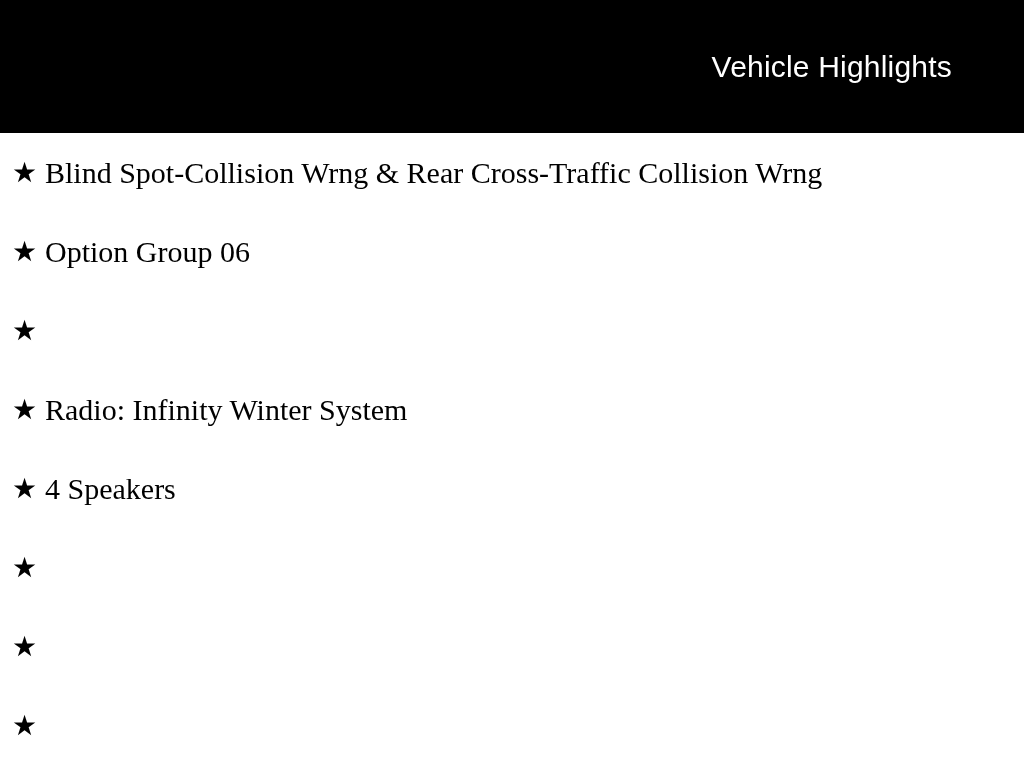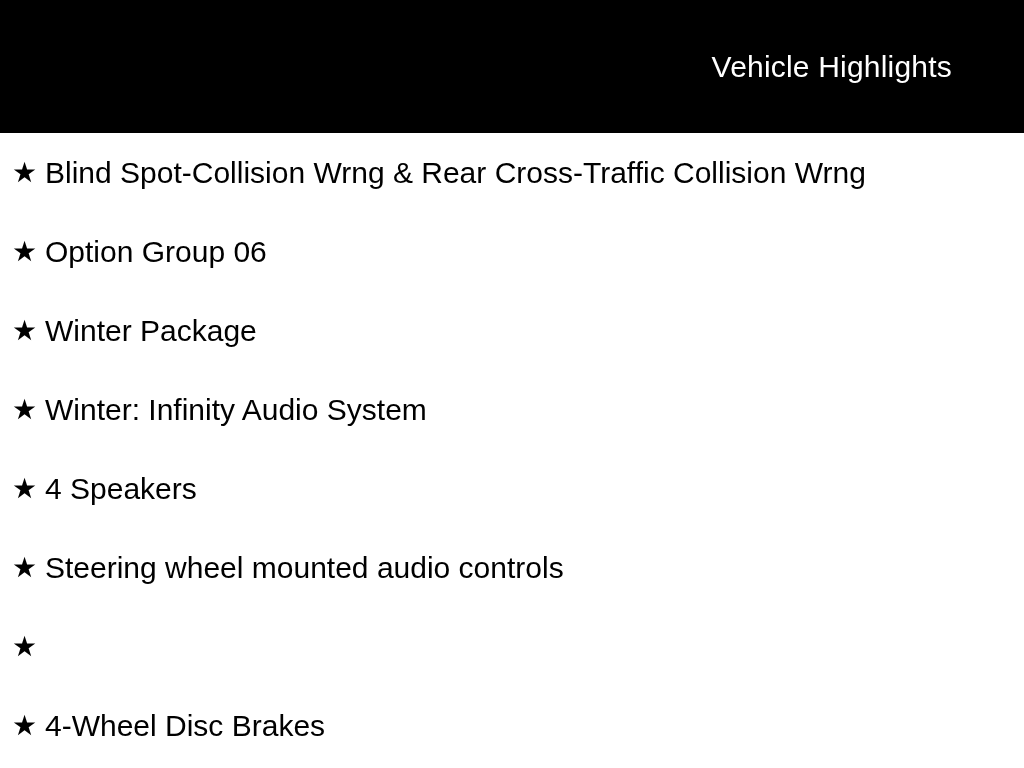--- a/index.html
+++ b/index.html
@@ -50,6 +50,7 @@
   }
   .item-label {
     white-space: nowrap;
+    font-family: Liberation Serif, serif;
   }
 </style>
 </head>

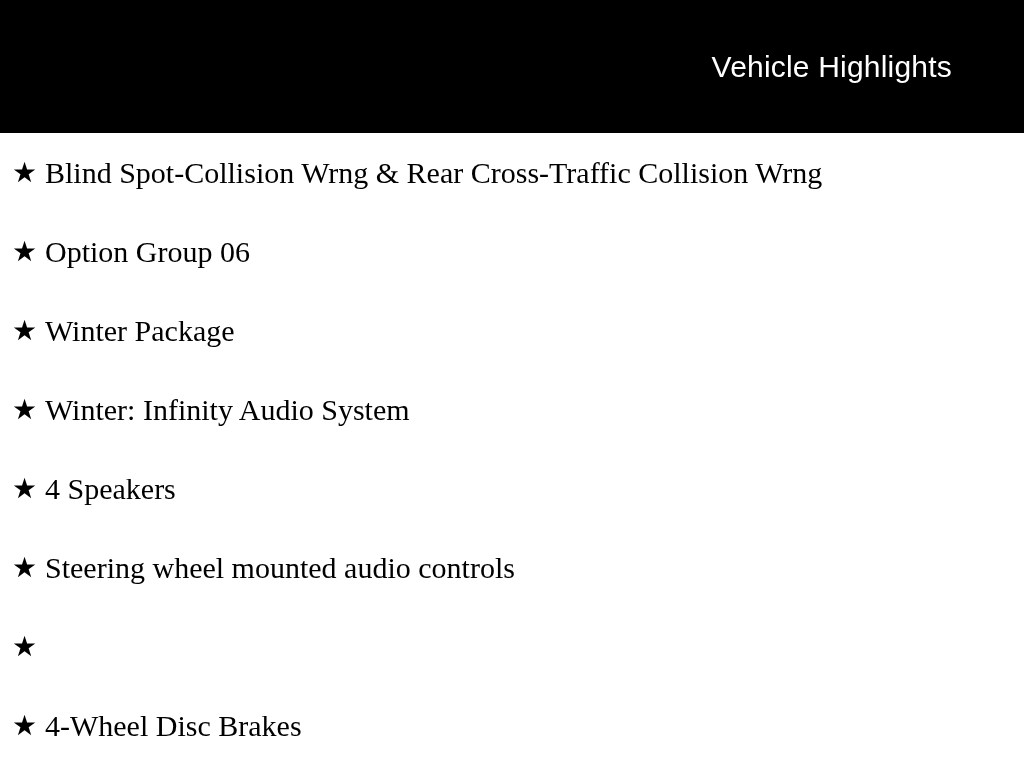--- a/index.html
+++ b/index.html
@@ -71,7 +71,6 @@
   </li>
   <li class="highlight-item">
     <span class="star">★</span>
-    <span class="item-label">Winter Package</span>
   </li>
   <li class="highlight-item">
     <span class="star">★</span>

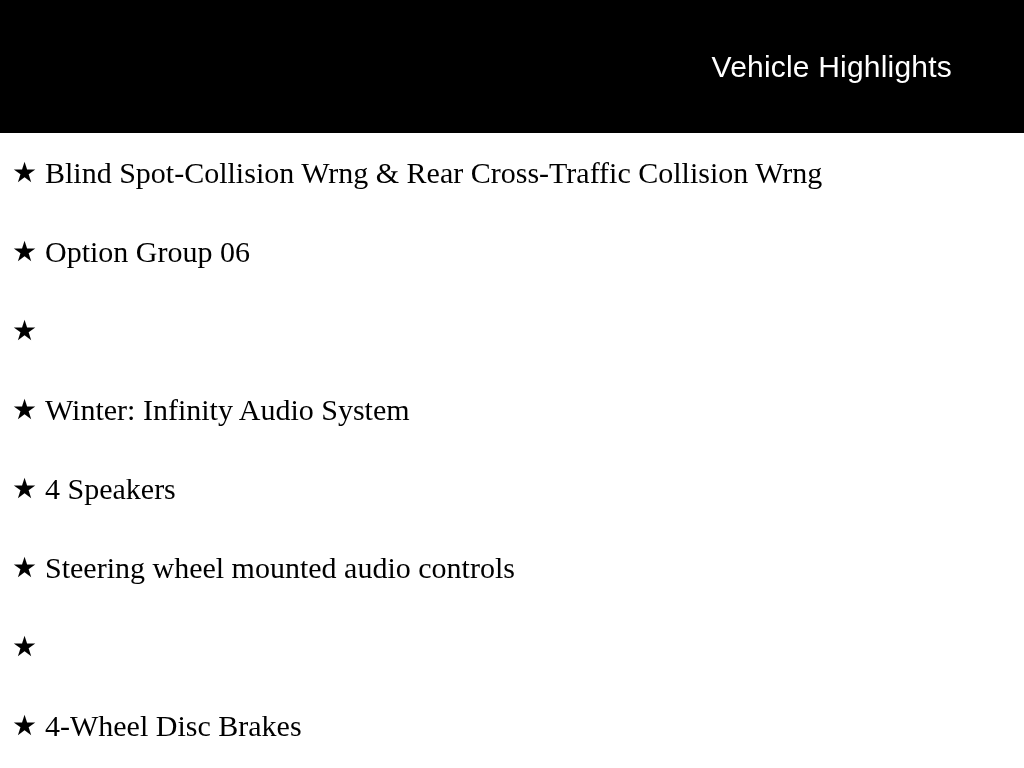--- a/index.html
+++ b/index.html
@@ -74,7 +74,7 @@
   </li>
   <li class="highlight-item">
     <span class="star">★</span>
-    <span class="item-label">Winter: Infinity Audio System</span>
+    <span class="item-label">Radio: Infinity Winter System</span>
   </li>
   <li class="highlight-item">
     <span class="star">★</span>

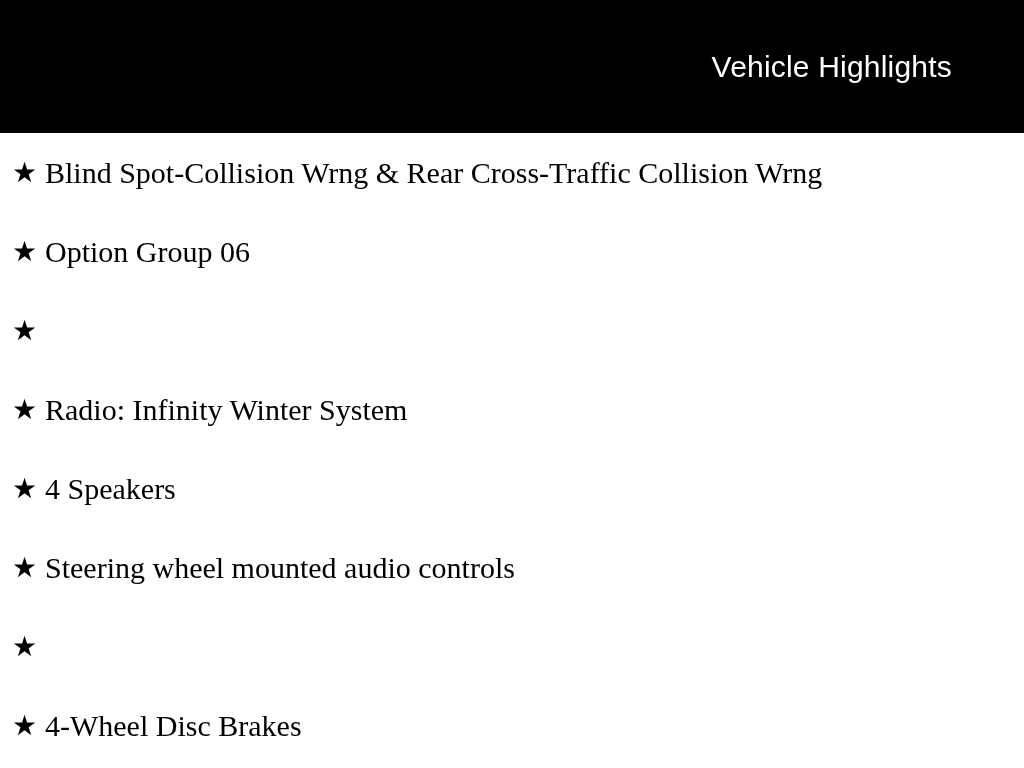--- a/index.html
+++ b/index.html
@@ -82,7 +82,6 @@
   </li>
   <li class="highlight-item">
     <span class="star">★</span>
-    <span class="item-label">Steering wheel mounted audio controls</span>
   </li>
   <li class="highlight-item">
     <span class="star">★</span>

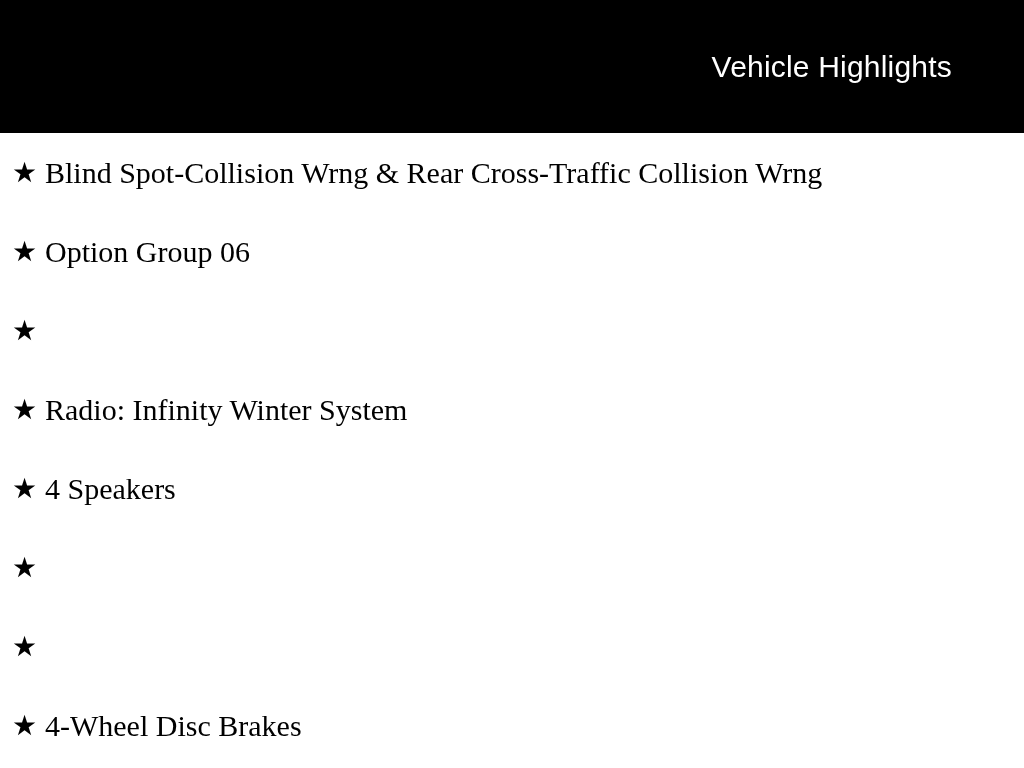--- a/index.html
+++ b/index.html
@@ -88,7 +88,6 @@
   </li>
   <li class="highlight-item">
     <span class="star">★</span>
-    <span class="item-label">4-Wheel Disc Brakes</span>
   </li>
 </ul>
 

